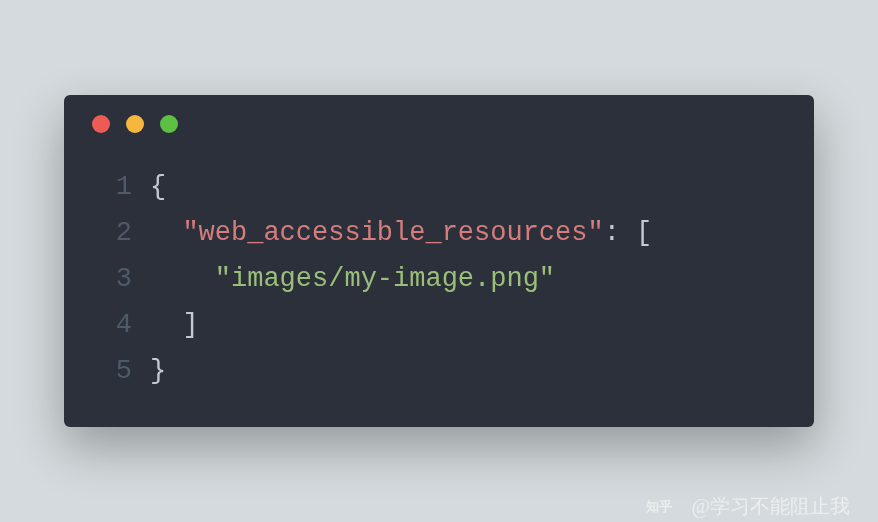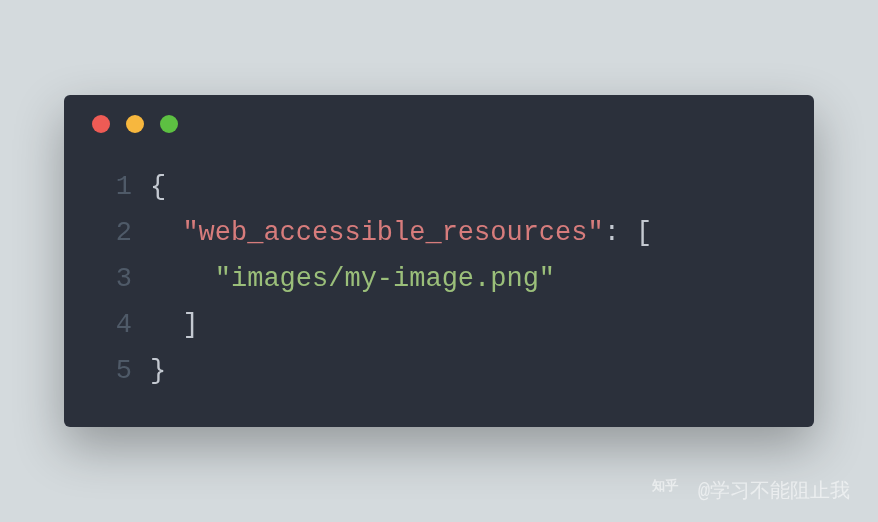--- a/index.html
+++ b/index.html
@@ -61,10 +61,10 @@
     .tok-string { color: #9bbf7a; }
     .watermark {
       position: absolute;
-      bottom: 18px;
+      bottom: 2px;
       right: 28px;
       display: flex;
-      align-items: flex-start;
+      align-items: center;
       gap: 10px;
       opacity: 0.55;
       margin-top: 32px;

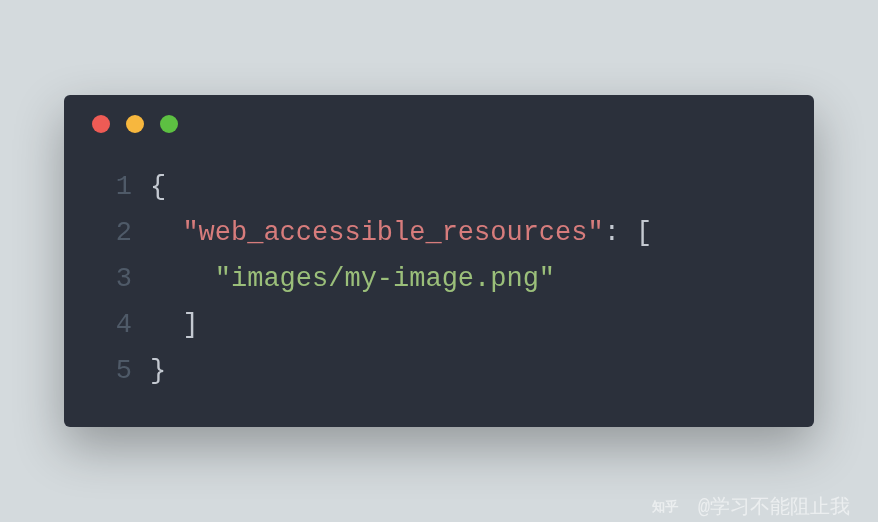--- a/index.html
+++ b/index.html
@@ -83,7 +83,7 @@
     }
     .watermark-text {
       color: #fff;
-      font-family: Liberation Mono, monospace;
+      font-family: Liberation Serif, serif;
       font-size: 20px;
     }
   </style>

